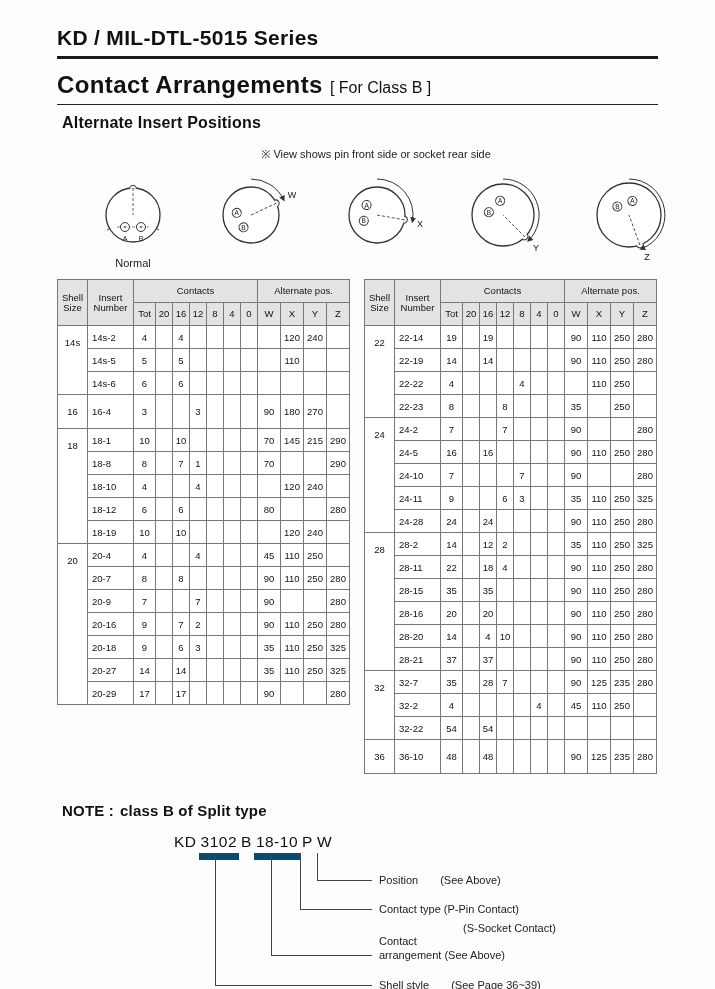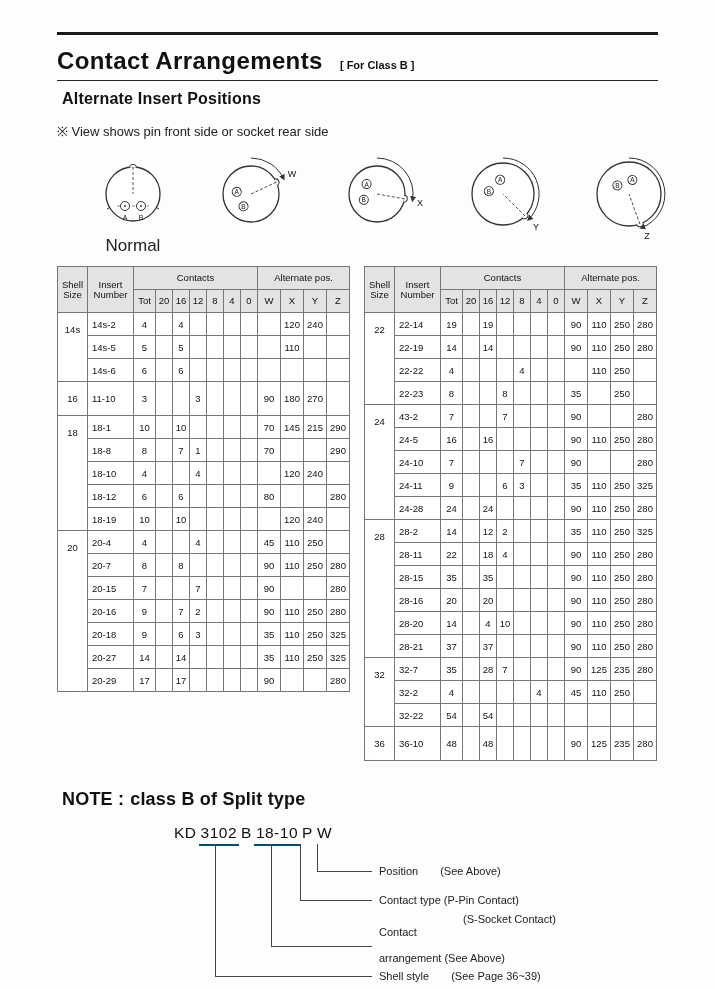--- a/index.html
+++ b/index.html
@@ -49,6 +49,7 @@
 <div class="page">
   <div class="inner">
 
+    <h1 class="series">KD / MIL-DTL-5015 Series</h1>
     <div class="rule-heavy"></div>
 
     <h2 class="section">

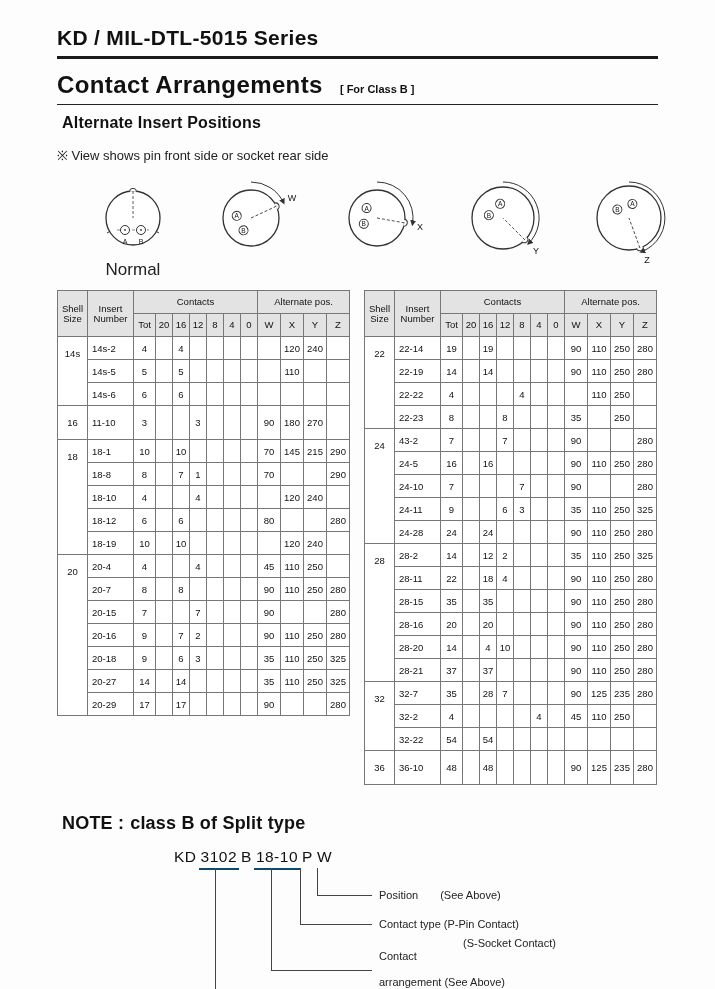--- a/index.html
+++ b/index.html
@@ -11,7 +11,7 @@
   .rule-heavy{border:none;border-top:3px solid #1a1a1a;width:601px;margin-top:6px;}
   .rule-thin{border:none;border-top:1.5px solid #222;width:601px;margin-top:5px;}
   h2.section{font-size:24px;font-weight:bold;margin:12px 0 0 0;letter-spacing:0.4px;}
-  h2.section .bracket{font-size:11px;font-weight:bold;margin-left:10px;letter-spacing:0;}
+  h2.section .bracket{font-size:16px;font-weight:normal;letter-spacing:0;}
   h3.subsection{font-size:16px;font-weight:bold;margin:9px 0 12px 5px;letter-spacing:0.2px;}
   .view-note{text-align:left;font-size:13px;margin:14px 0 0 0;color:#222;}
 

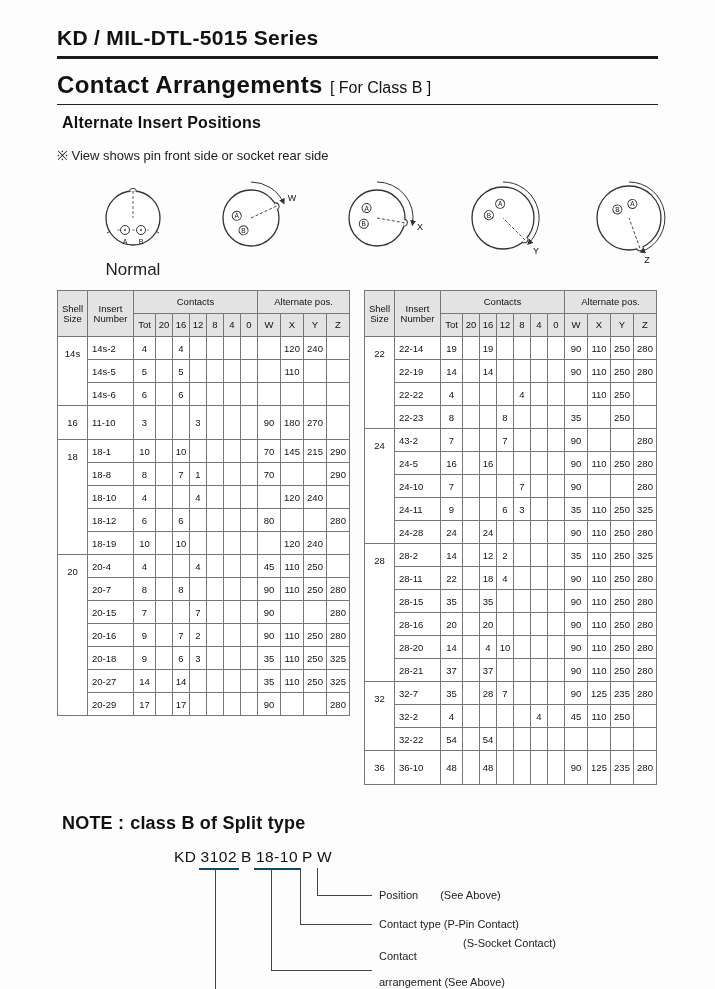--- a/index.html
+++ b/index.html
@@ -13,7 +13,7 @@
   h2.section{font-size:24px;font-weight:bold;margin:12px 0 0 0;letter-spacing:0.4px;}
   h2.section .bracket{font-size:16px;font-weight:normal;letter-spacing:0;}
   h3.subsection{font-size:16px;font-weight:bold;margin:9px 0 12px 5px;letter-spacing:0.2px;}
-  .view-note{text-align:left;font-size:13px;margin:14px 0 0 0;color:#222;}
+  .view-note{text-align:center;font-size:11px;margin:14px 0 0 0;color:#222;}
 
   .diagrams{display:flex;align-items:flex-start;gap:34px;margin:6px 0 0 34px;}
   .diagram{display:flex;flex-direction:column;align-items:center;}

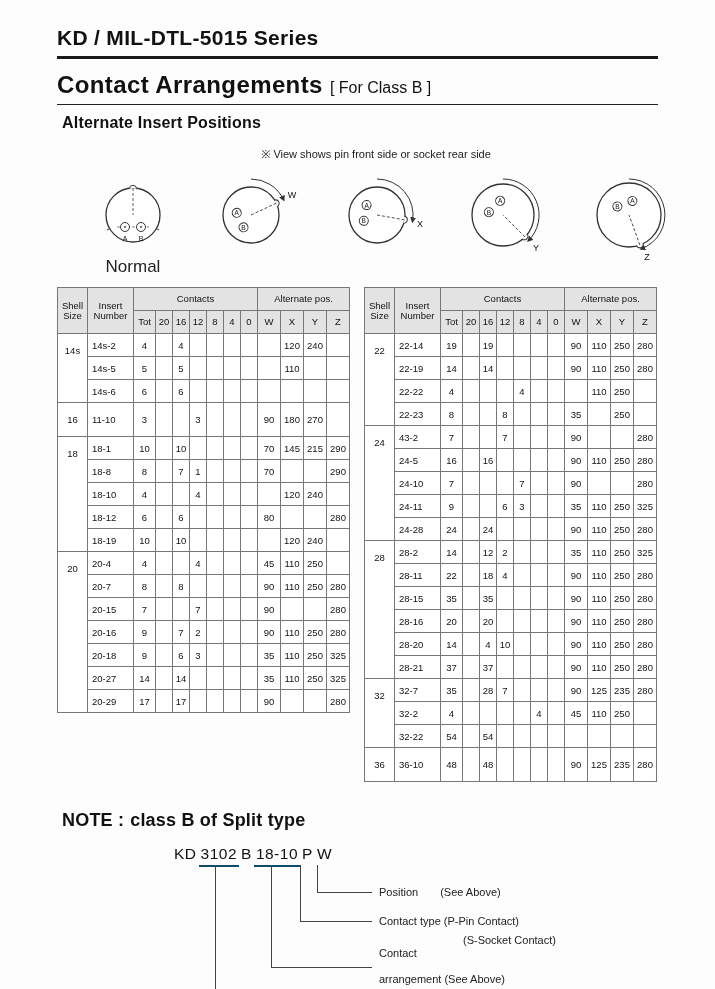--- a/index.html
+++ b/index.html
@@ -18,7 +18,7 @@
   .diagrams{display:flex;align-items:flex-start;gap:34px;margin:6px 0 0 34px;}
   .diagram{display:flex;flex-direction:column;align-items:center;}
   .diagram svg{display:block;}
-  .normal-label{font-size:17px;color:#222;margin-top:-6px;}
+  .normal-label{font-size:11px;color:#222;margin-top:-6px;}
   .svgtxt{font-family:"Liberation Sans",sans-serif;}
 
   .tables{display:flex;gap:14px;margin:10px 0 0 0;align-items:flex-start;}

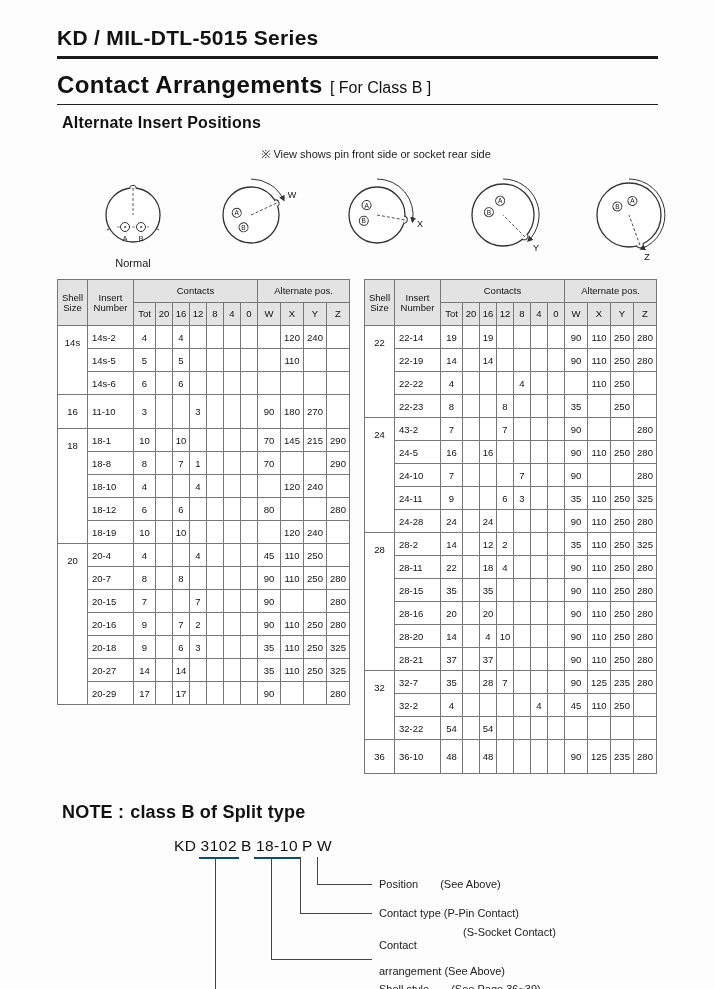--- a/index.html
+++ b/index.html
@@ -244,7 +244,7 @@
             </tr>
             <tr>
               <td rowspan="1" class="shell">16</td>
-              <td class="ins">11-10</td>
+              <td class="ins">16-4</td>
               <td class="num">3</td>
               <td class="num"></td>
               <td class="num"></td>

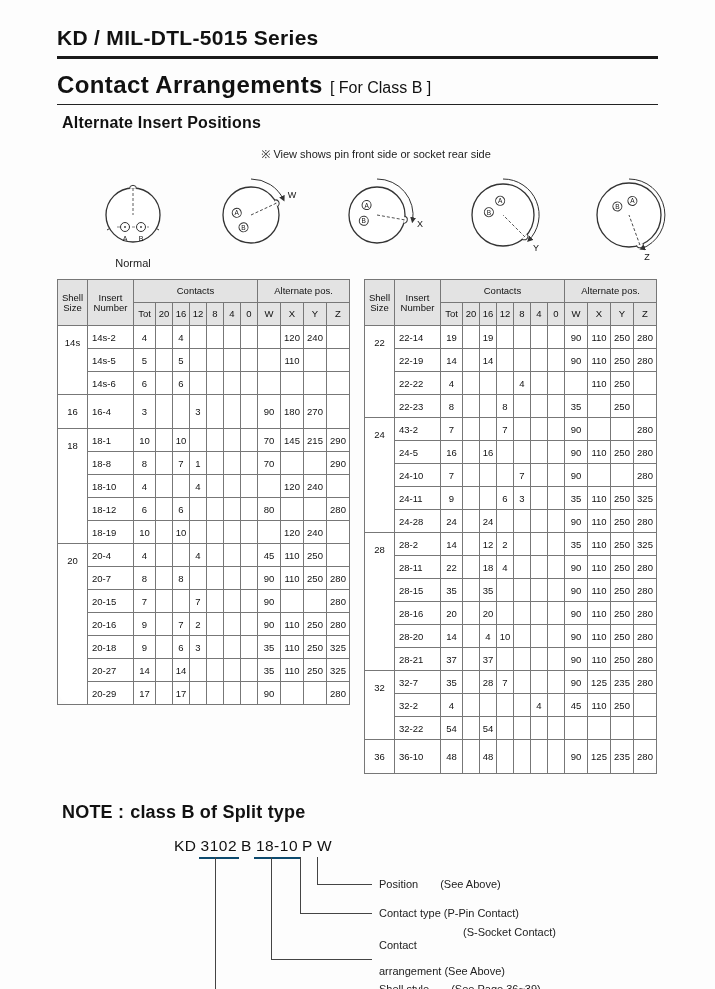--- a/index.html
+++ b/index.html
@@ -519,7 +519,7 @@
             </tr>
             <tr>
               <td rowspan="5" class="shell">24</td>
-              <td class="ins">43-2</td>
+              <td class="ins">24-2</td>
               <td class="num">7</td>
               <td class="num"></td>
               <td class="num"></td>

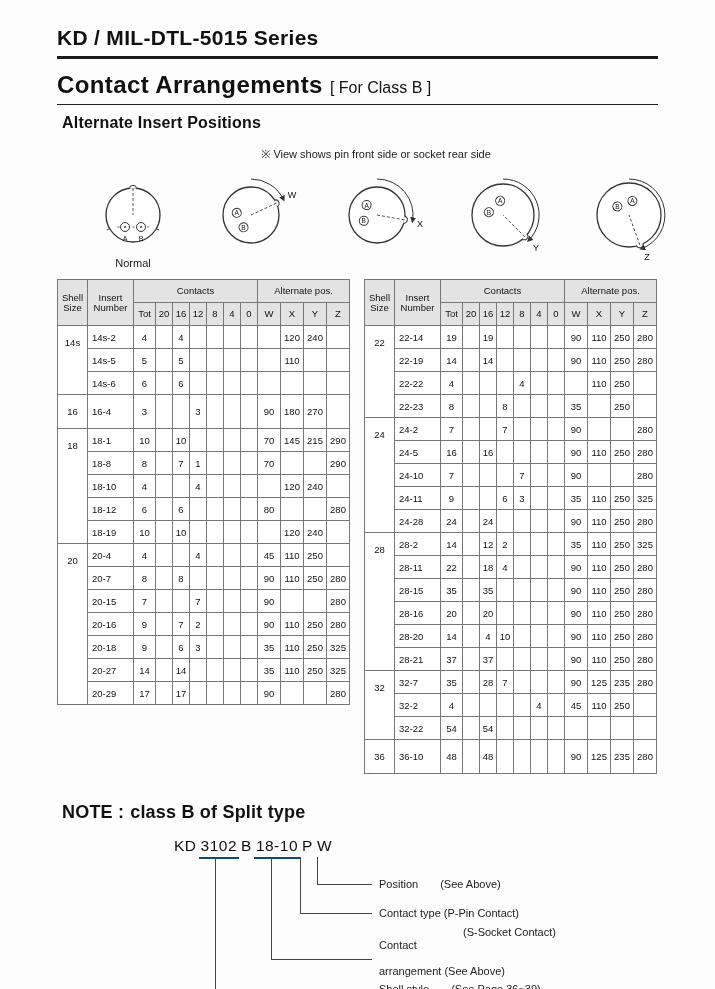--- a/index.html
+++ b/index.html
@@ -358,7 +358,7 @@
               <td class="pos">280</td>
             </tr>
             <tr>
-              <td class="ins">20-15</td>
+              <td class="ins">20-9</td>
               <td class="num">7</td>
               <td class="num"></td>
               <td class="num"></td>

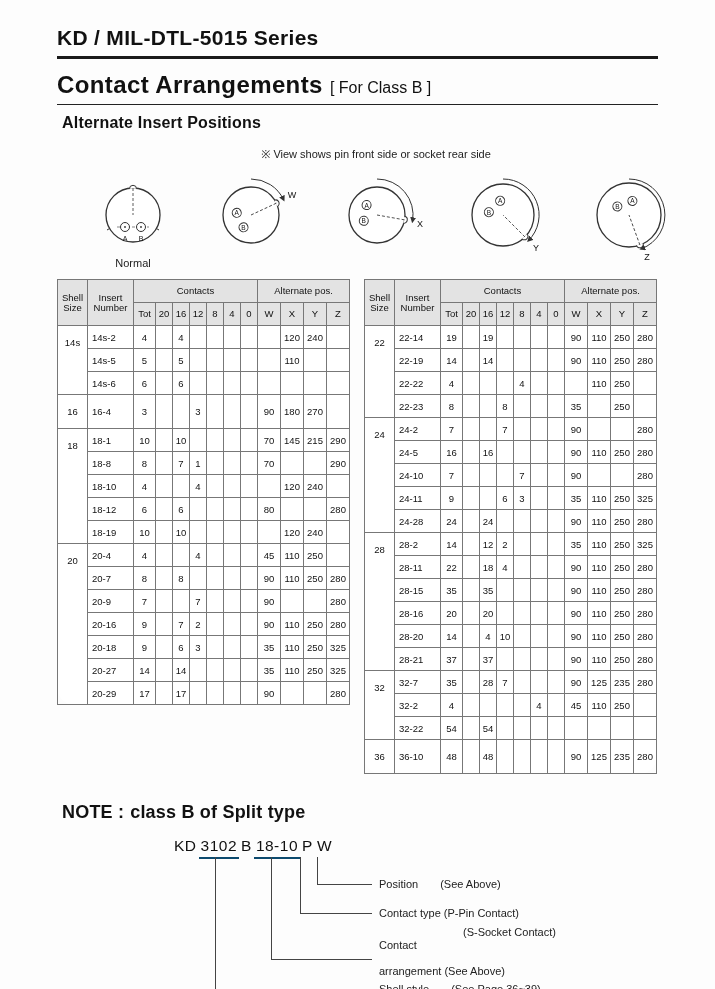--- a/index.html
+++ b/index.html
@@ -32,7 +32,7 @@
   col.c-n{width:17px;} col.c-p{width:23px;}
 
   .note-section{margin:28px 0 0 5px;}
-  .note-heading{font-size:18px;font-weight:bold;letter-spacing:0.2px;}
+  .note-heading{font-size:15px;font-weight:bold;letter-spacing:0.2px;}
   .note-heading .nh2{margin-left:6px;}
 
   .breakdown{position:relative;height:175px;margin:14px 0 0 110px;width:560px;}

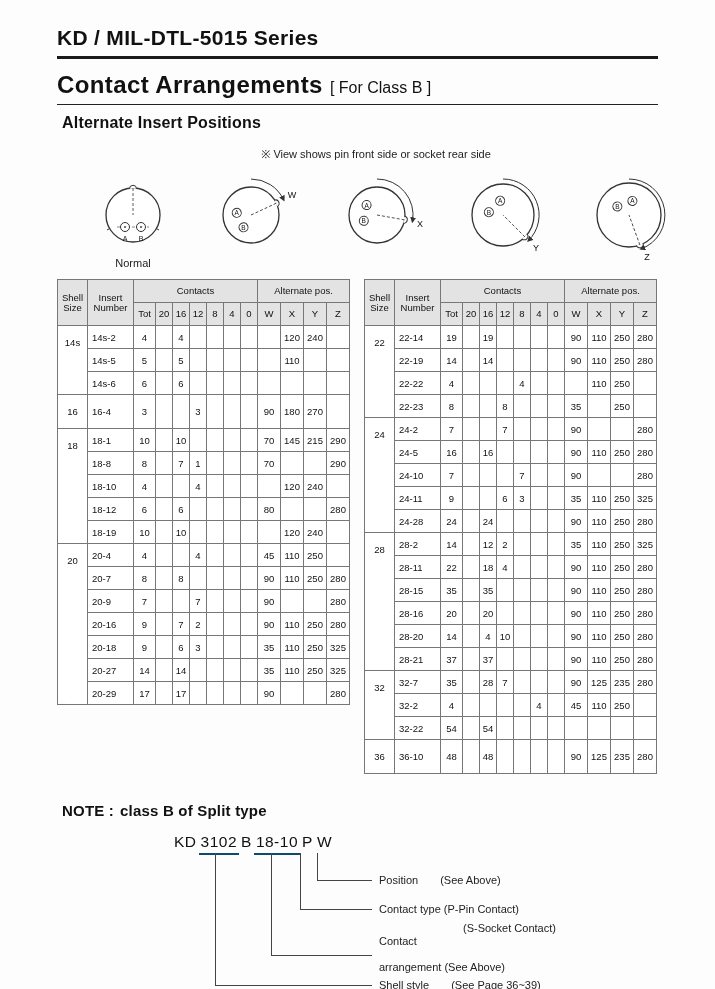--- a/index.html
+++ b/index.html
@@ -38,7 +38,7 @@
   .breakdown{position:relative;height:175px;margin:14px 0 0 110px;width:560px;}
   .pn{position:absolute;left:0;top:0;font-size:15.5px;letter-spacing:0.5px;white-space:nowrap;}
   .pn .seg{display:inline-block;padding:0 2px 2px 2px;}
-  .pn .u{border-bottom:2px solid #0c4a6e;}
+  .pn .u{border-bottom:7px solid #0c4a6e;}
   .elbow{position:absolute;border-left:1px solid #444;border-bottom:1px solid #444;}
   .co{position:absolute;left:207px;font-size:11px;line-height:14px;white-space:nowrap;color:#222;}
   .co .gap{margin-left:22px;}

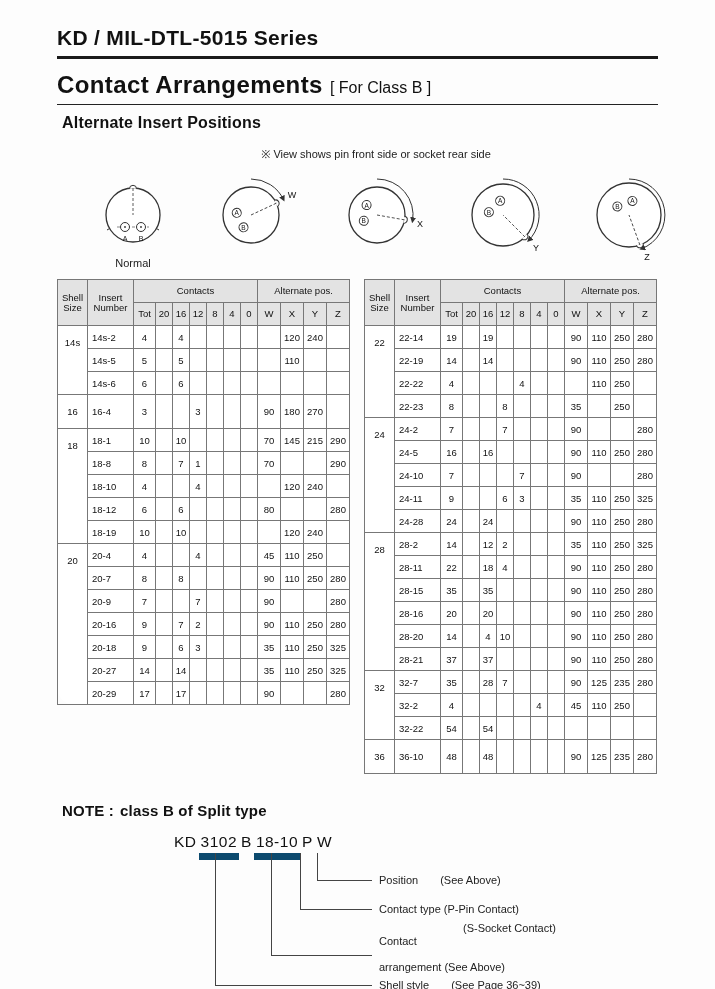--- a/index.html
+++ b/index.html
@@ -762,7 +762,7 @@
         <div class="co" style="top:101px;">
           <span>Contact</span>
         </div>
-        <div class="co" style="top:115px;margin-top:12px;">
+        <div class="co" style="top:115px;">
           <span>arrangement (See Above)</span>
         </div>
         <div class="co" style="top:145px;">

